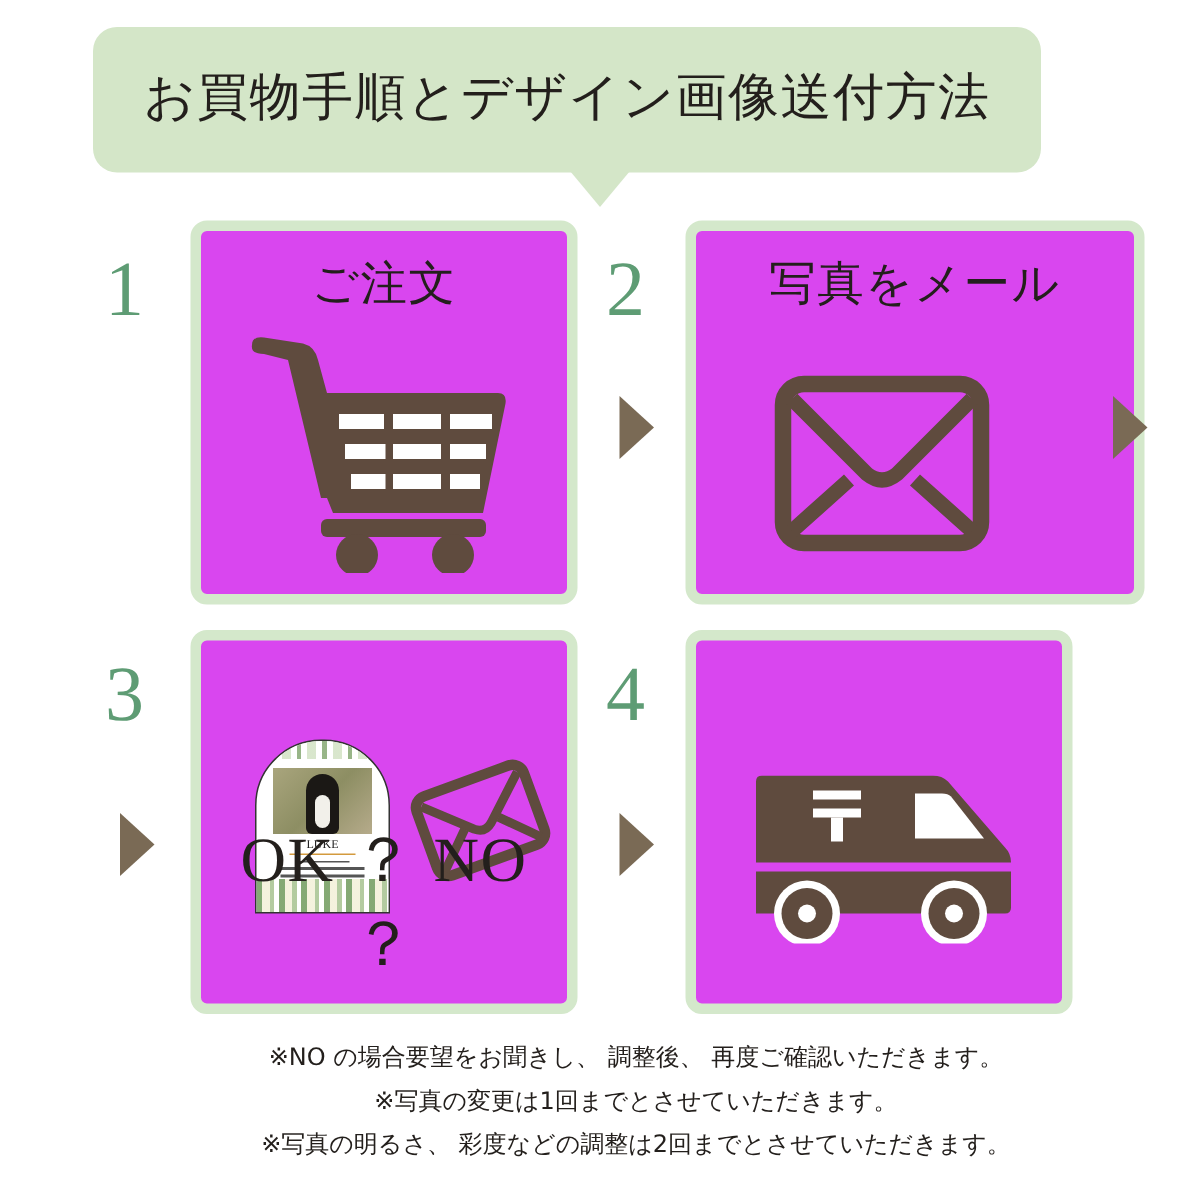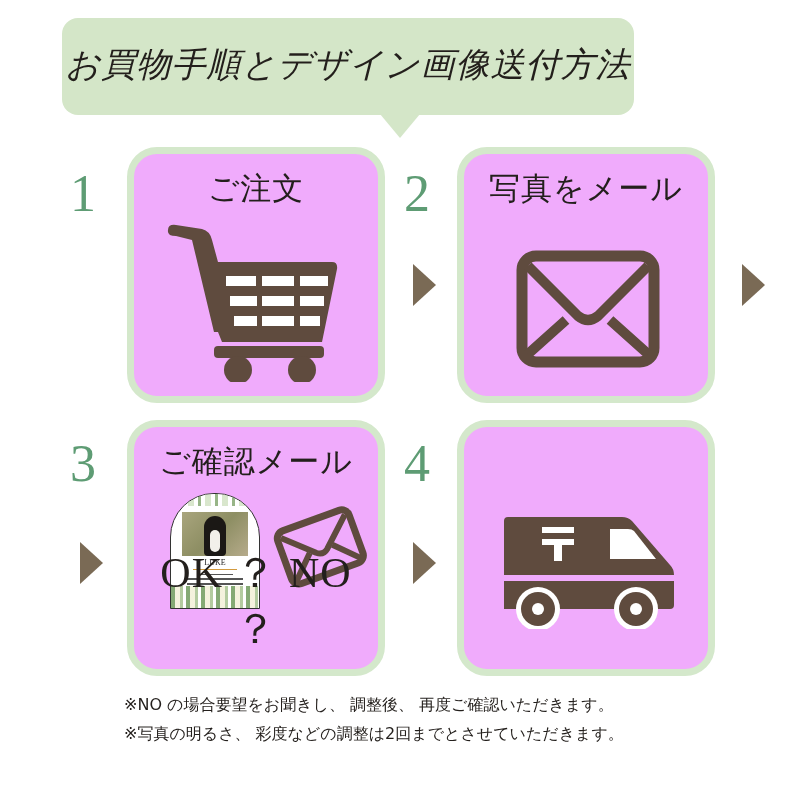--- a/index.html
+++ b/index.html
@@ -10,9 +10,9 @@
       color: #2a2522;
     }
     .banner {
-      position: absolute; left: 62px; top: 18px; width: 572px; height: 97px;
+      position: absolute; left: 62px; top: 18px; width: 632px; height: 97px;
       background: #d4e6c8; border-radius: 16px;
-      display: flex; align-items: center; justify-content: center; font-style: italic;
+      display: flex; align-items: center; justify-content: center;
     }
     .banner-tail {
       position: absolute; left: 380px; top: 114px; width: 0; height: 0;

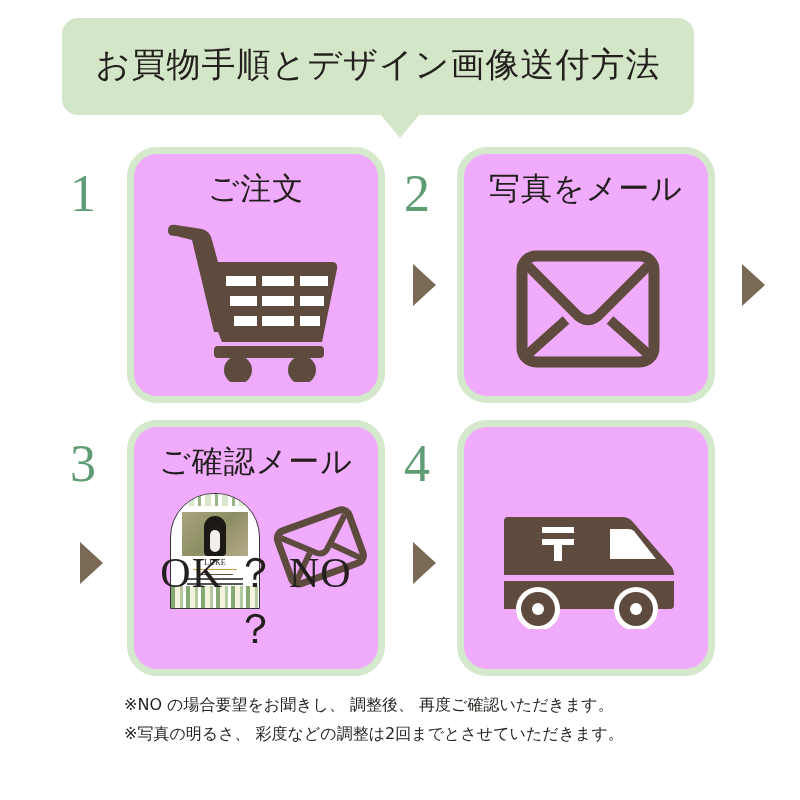--- a/index.html
+++ b/index.html
@@ -30,7 +30,7 @@
     }
     .box {
       position: absolute; width: 244px; height: 242px;
-      border: 7px solid #d4e8cb; border-radius: 30px; background: #f0abfc;
+      border: 7px solid #d4e8cb; border-radius: 11px; background: #d946ef;
     }
     .box-title {
       position: absolute; left: 0; right: 0; top: 14px; text-align: center;

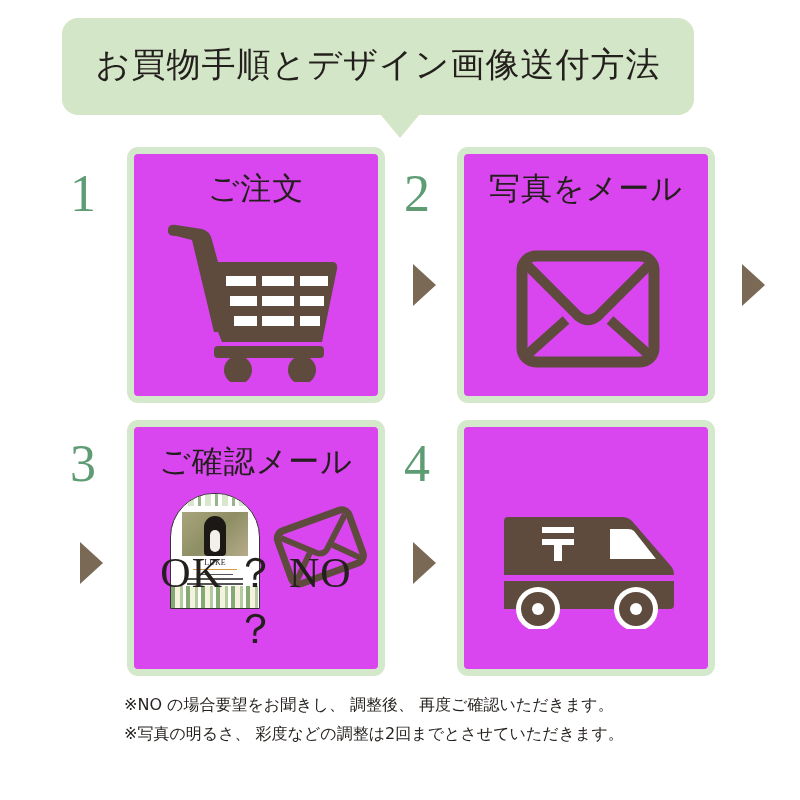--- a/index.html
+++ b/index.html
@@ -126,7 +126,7 @@
 <div class="arrow" style="left:413px; top:264px;"></div>
 
 <div class="step-num" style="left:404px; top:168px;">2</div>
-<div class="box" style="left:457px; top:147px;">
+<div class="box" style="left:457px; top:147px;padding-left:48px;">
   <div class="box-title">写真をメール</div>
   <svg class="icon" style="left:52px; top:96px;" width="144" height="118" viewBox="0 0 144 118">
     <rect x="6" y="6" width="132" height="106" rx="14" fill="none" stroke="#5f4b3e" stroke-width="11"></rect>

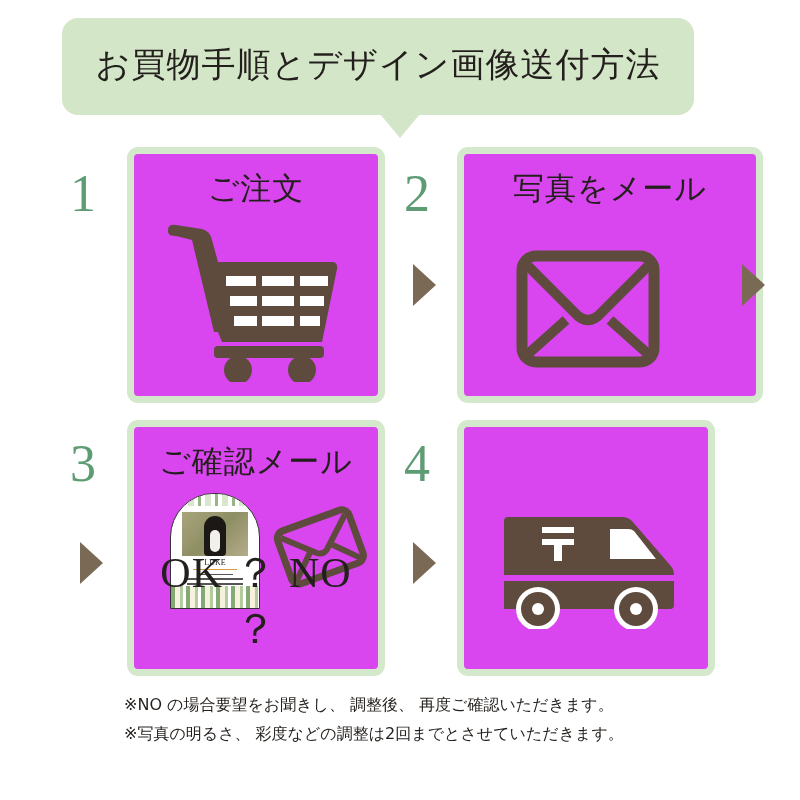--- a/index.html
+++ b/index.html
@@ -139,7 +139,6 @@
 <div class="step-num" style="left:70px; top:438px;">3</div>
 <div class="arrow" style="left:80px; top:542px;"></div>
 <div class="box" style="left:127px; top:420px;">
-  <div class="box-title">ご確認メール</div>
   <div class="sample-card">
     <div class="leaves-top"></div>
     <div class="photo">

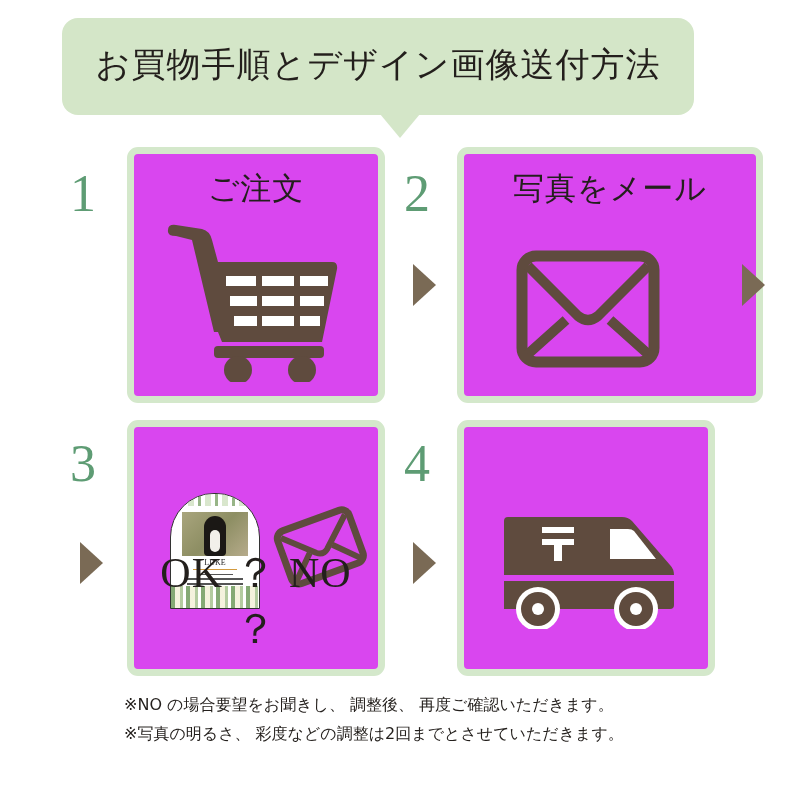--- a/index.html
+++ b/index.html
@@ -88,7 +88,7 @@
     .notes {
       position: absolute; left: 124px; top: 690px; width: 600px;
       font-family: "DejaVu Sans", "Liberation Sans", sans-serif;
-      font-size: 16px; line-height: 29px; color: #231f1c;
+      font-size: 16px; line-height: 29px; color: #231f1c; text-align: center;
     }
     .note { white-space: nowrap; }
   </style>

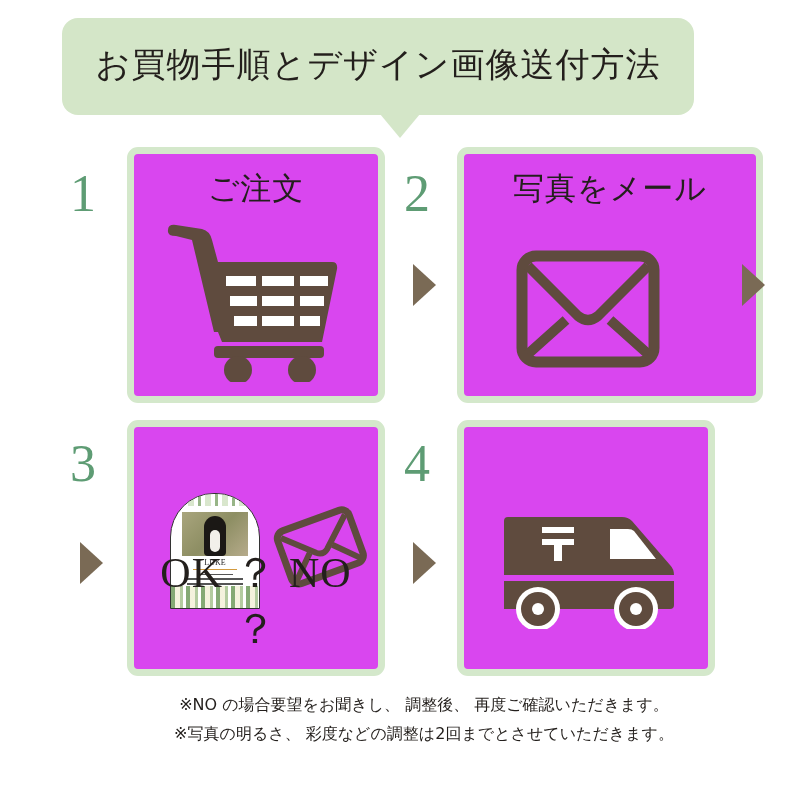--- a/index.html
+++ b/index.html
@@ -182,6 +182,7 @@
 
 <div class="notes">
   <div class="note">※NO の場合要望をお聞きし、 調整後、 再度ご確認いただきます。</div>
+  <div class="note">※写真の変更は1回までとさせていただきます。</div>
   <div class="note">※写真の明るさ、 彩度などの調整は2回までとさせていただきます。</div>
 </div>
 

